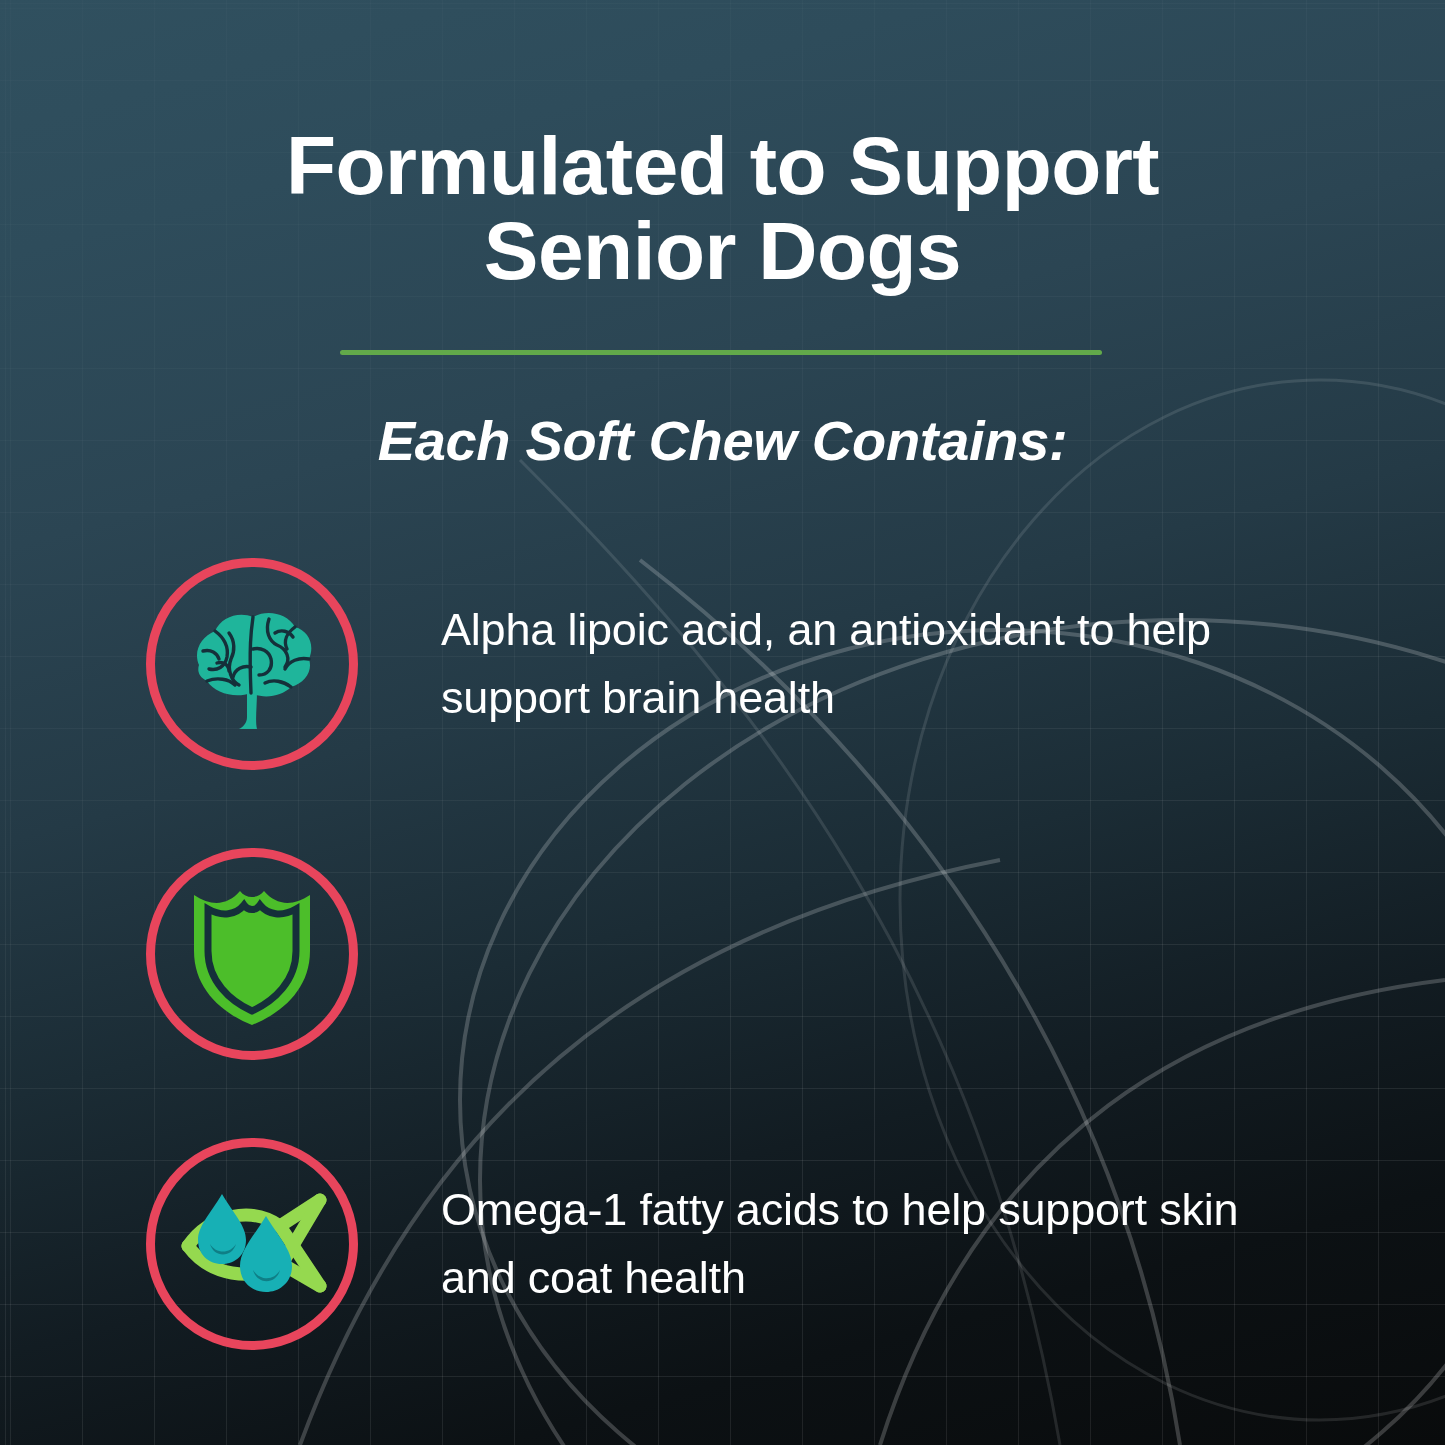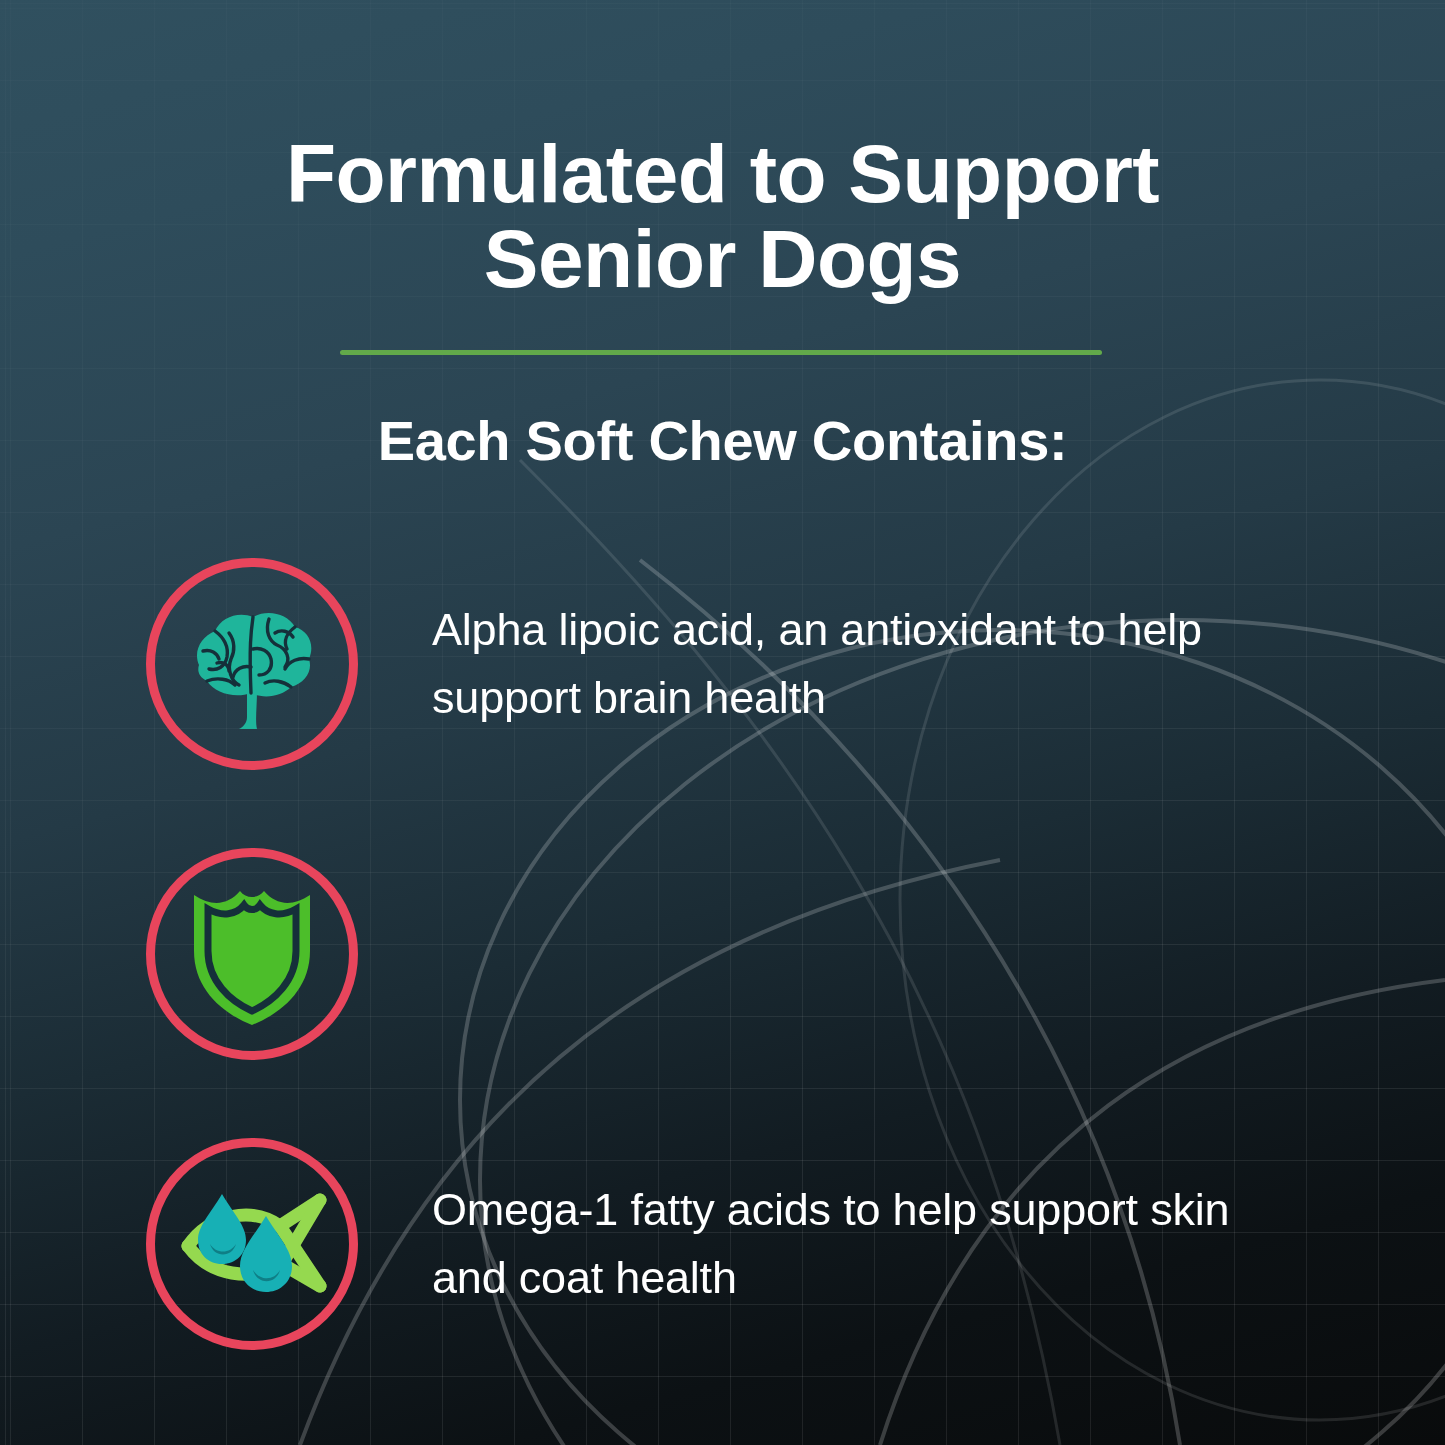--- a/index.html
+++ b/index.html
@@ -53,7 +53,7 @@
     text-align: center;
   }
   .main-title {
-    margin: 13px;
+    margin: 5px;
     color: #ffffff;
     font-size: 82px;
     line-height: 1.04;

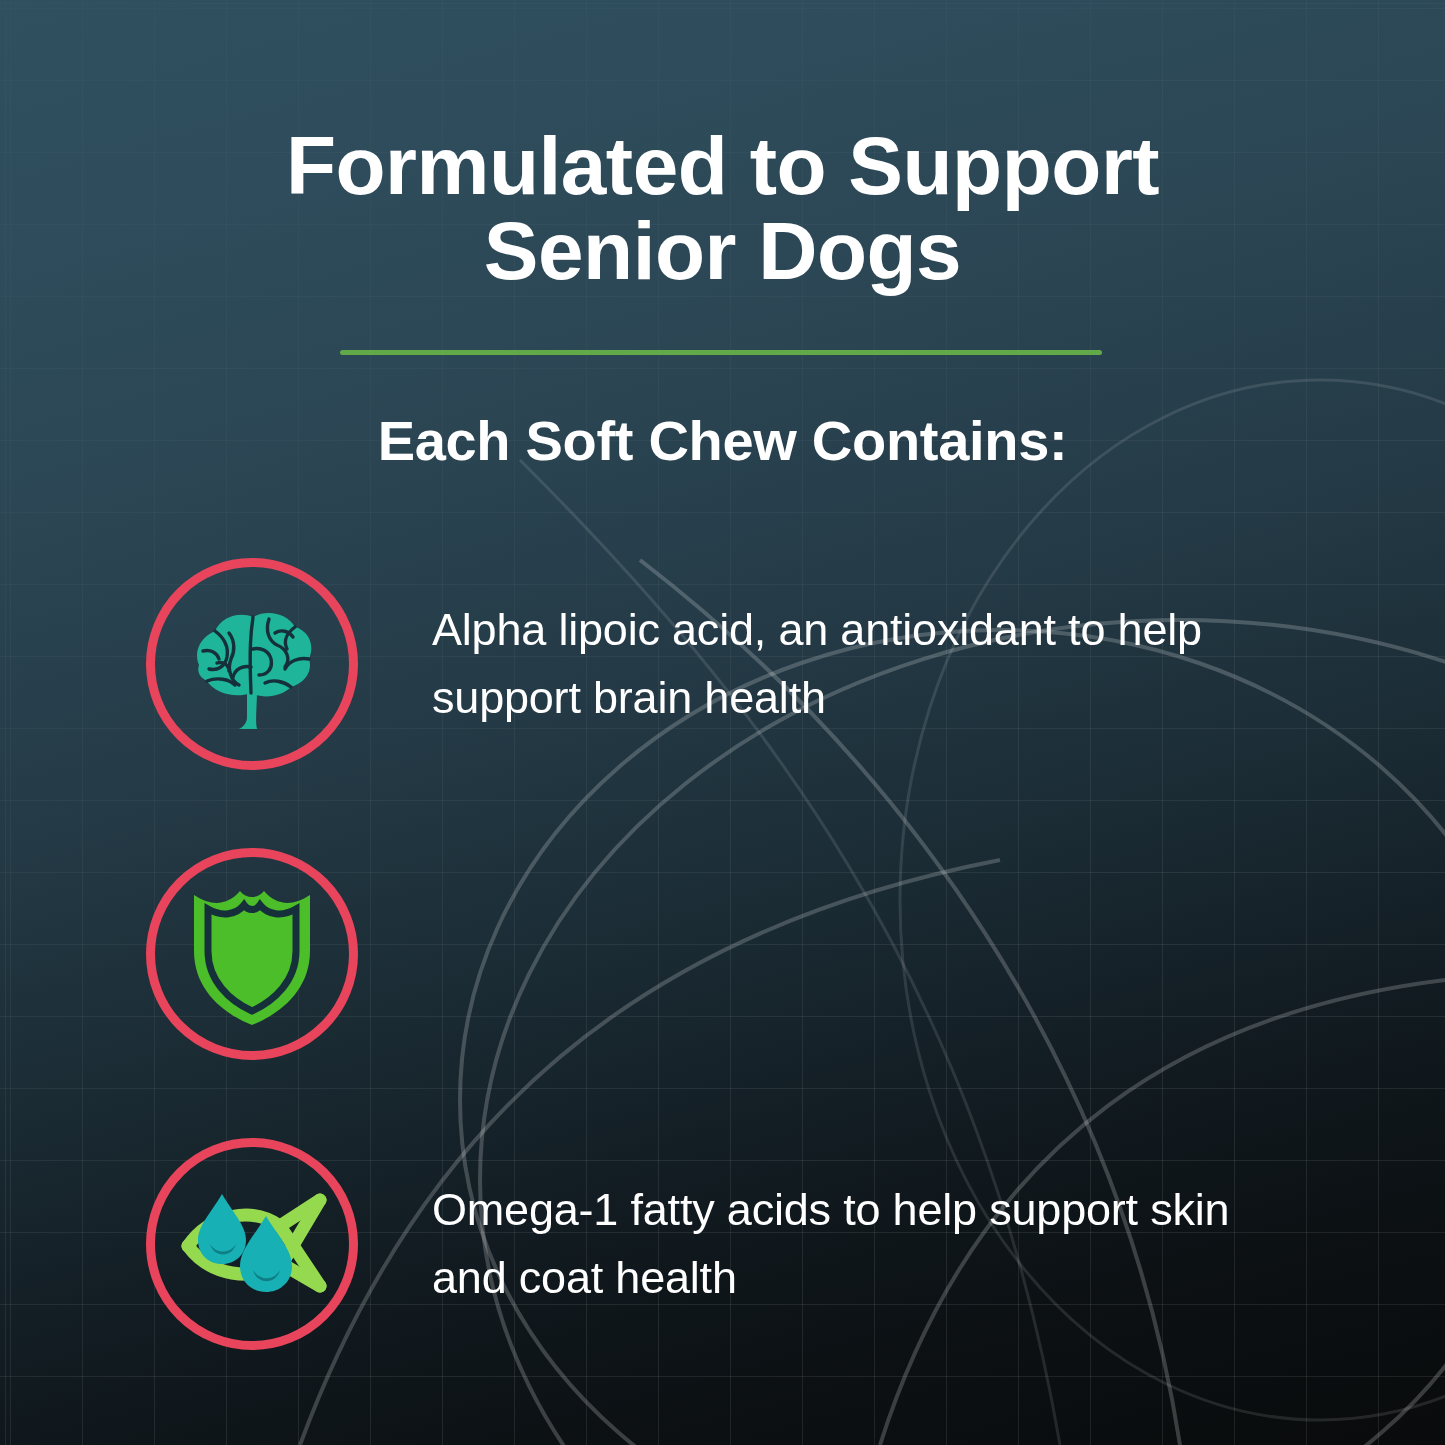--- a/index.html
+++ b/index.html
@@ -81,6 +81,7 @@
     font-size: 56px;
     font-weight: 700;
     letter-spacing: -0.3px;
+    font-style: italic;
   }
 
   

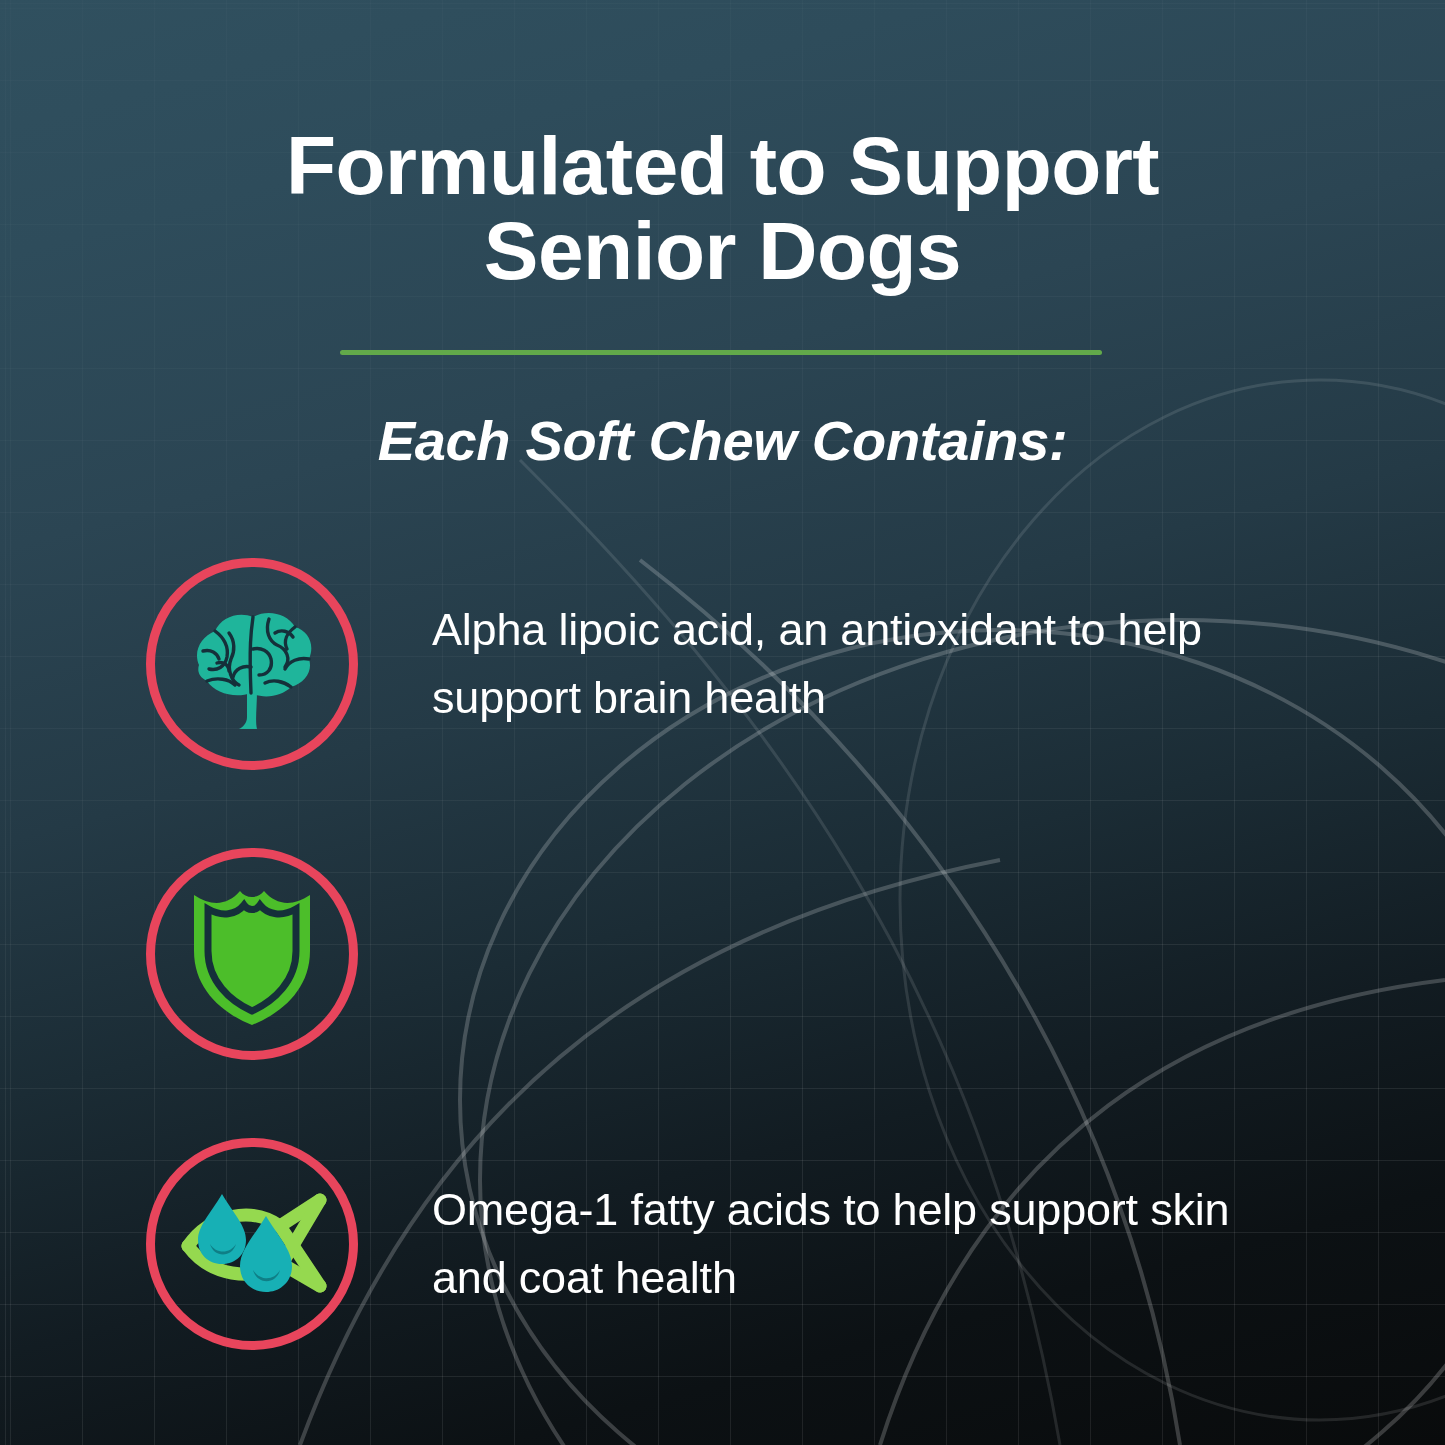--- a/index.html
+++ b/index.html
@@ -97,6 +97,7 @@
     align-items: center;
     height: 232px;
     margin-bottom: 58px;
+    gap: 9px;
   }
   .icon-badge {
     position: relative;

